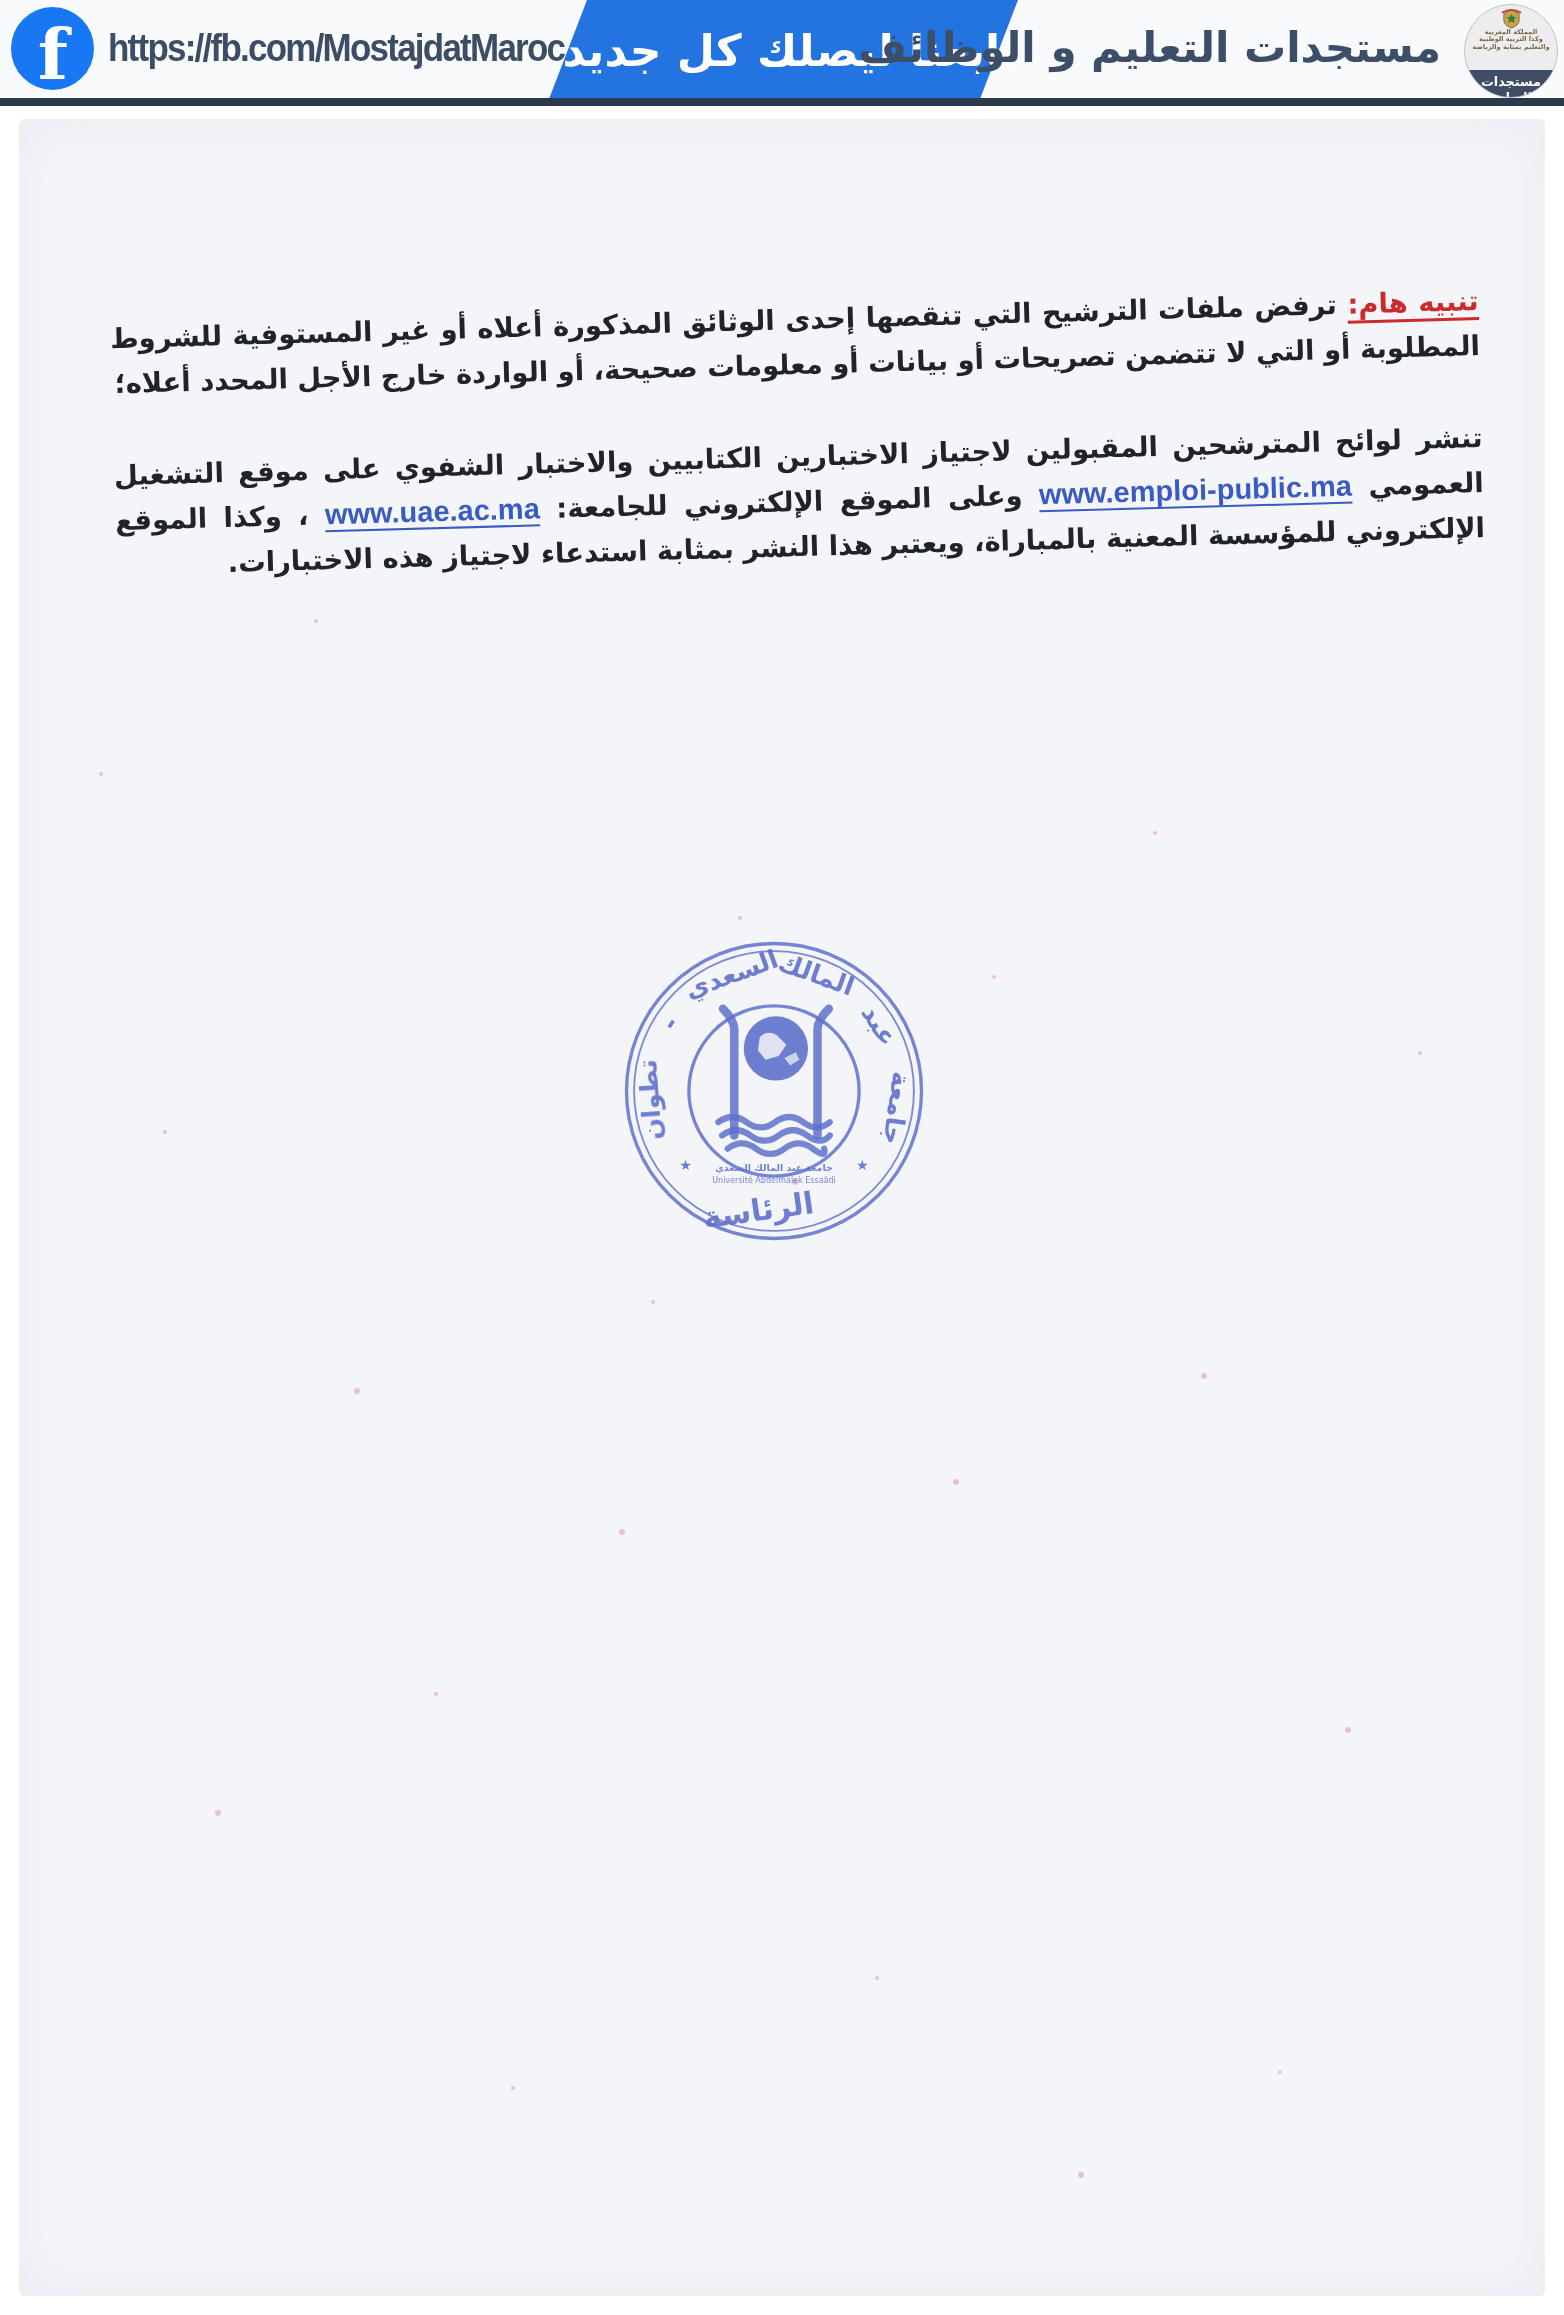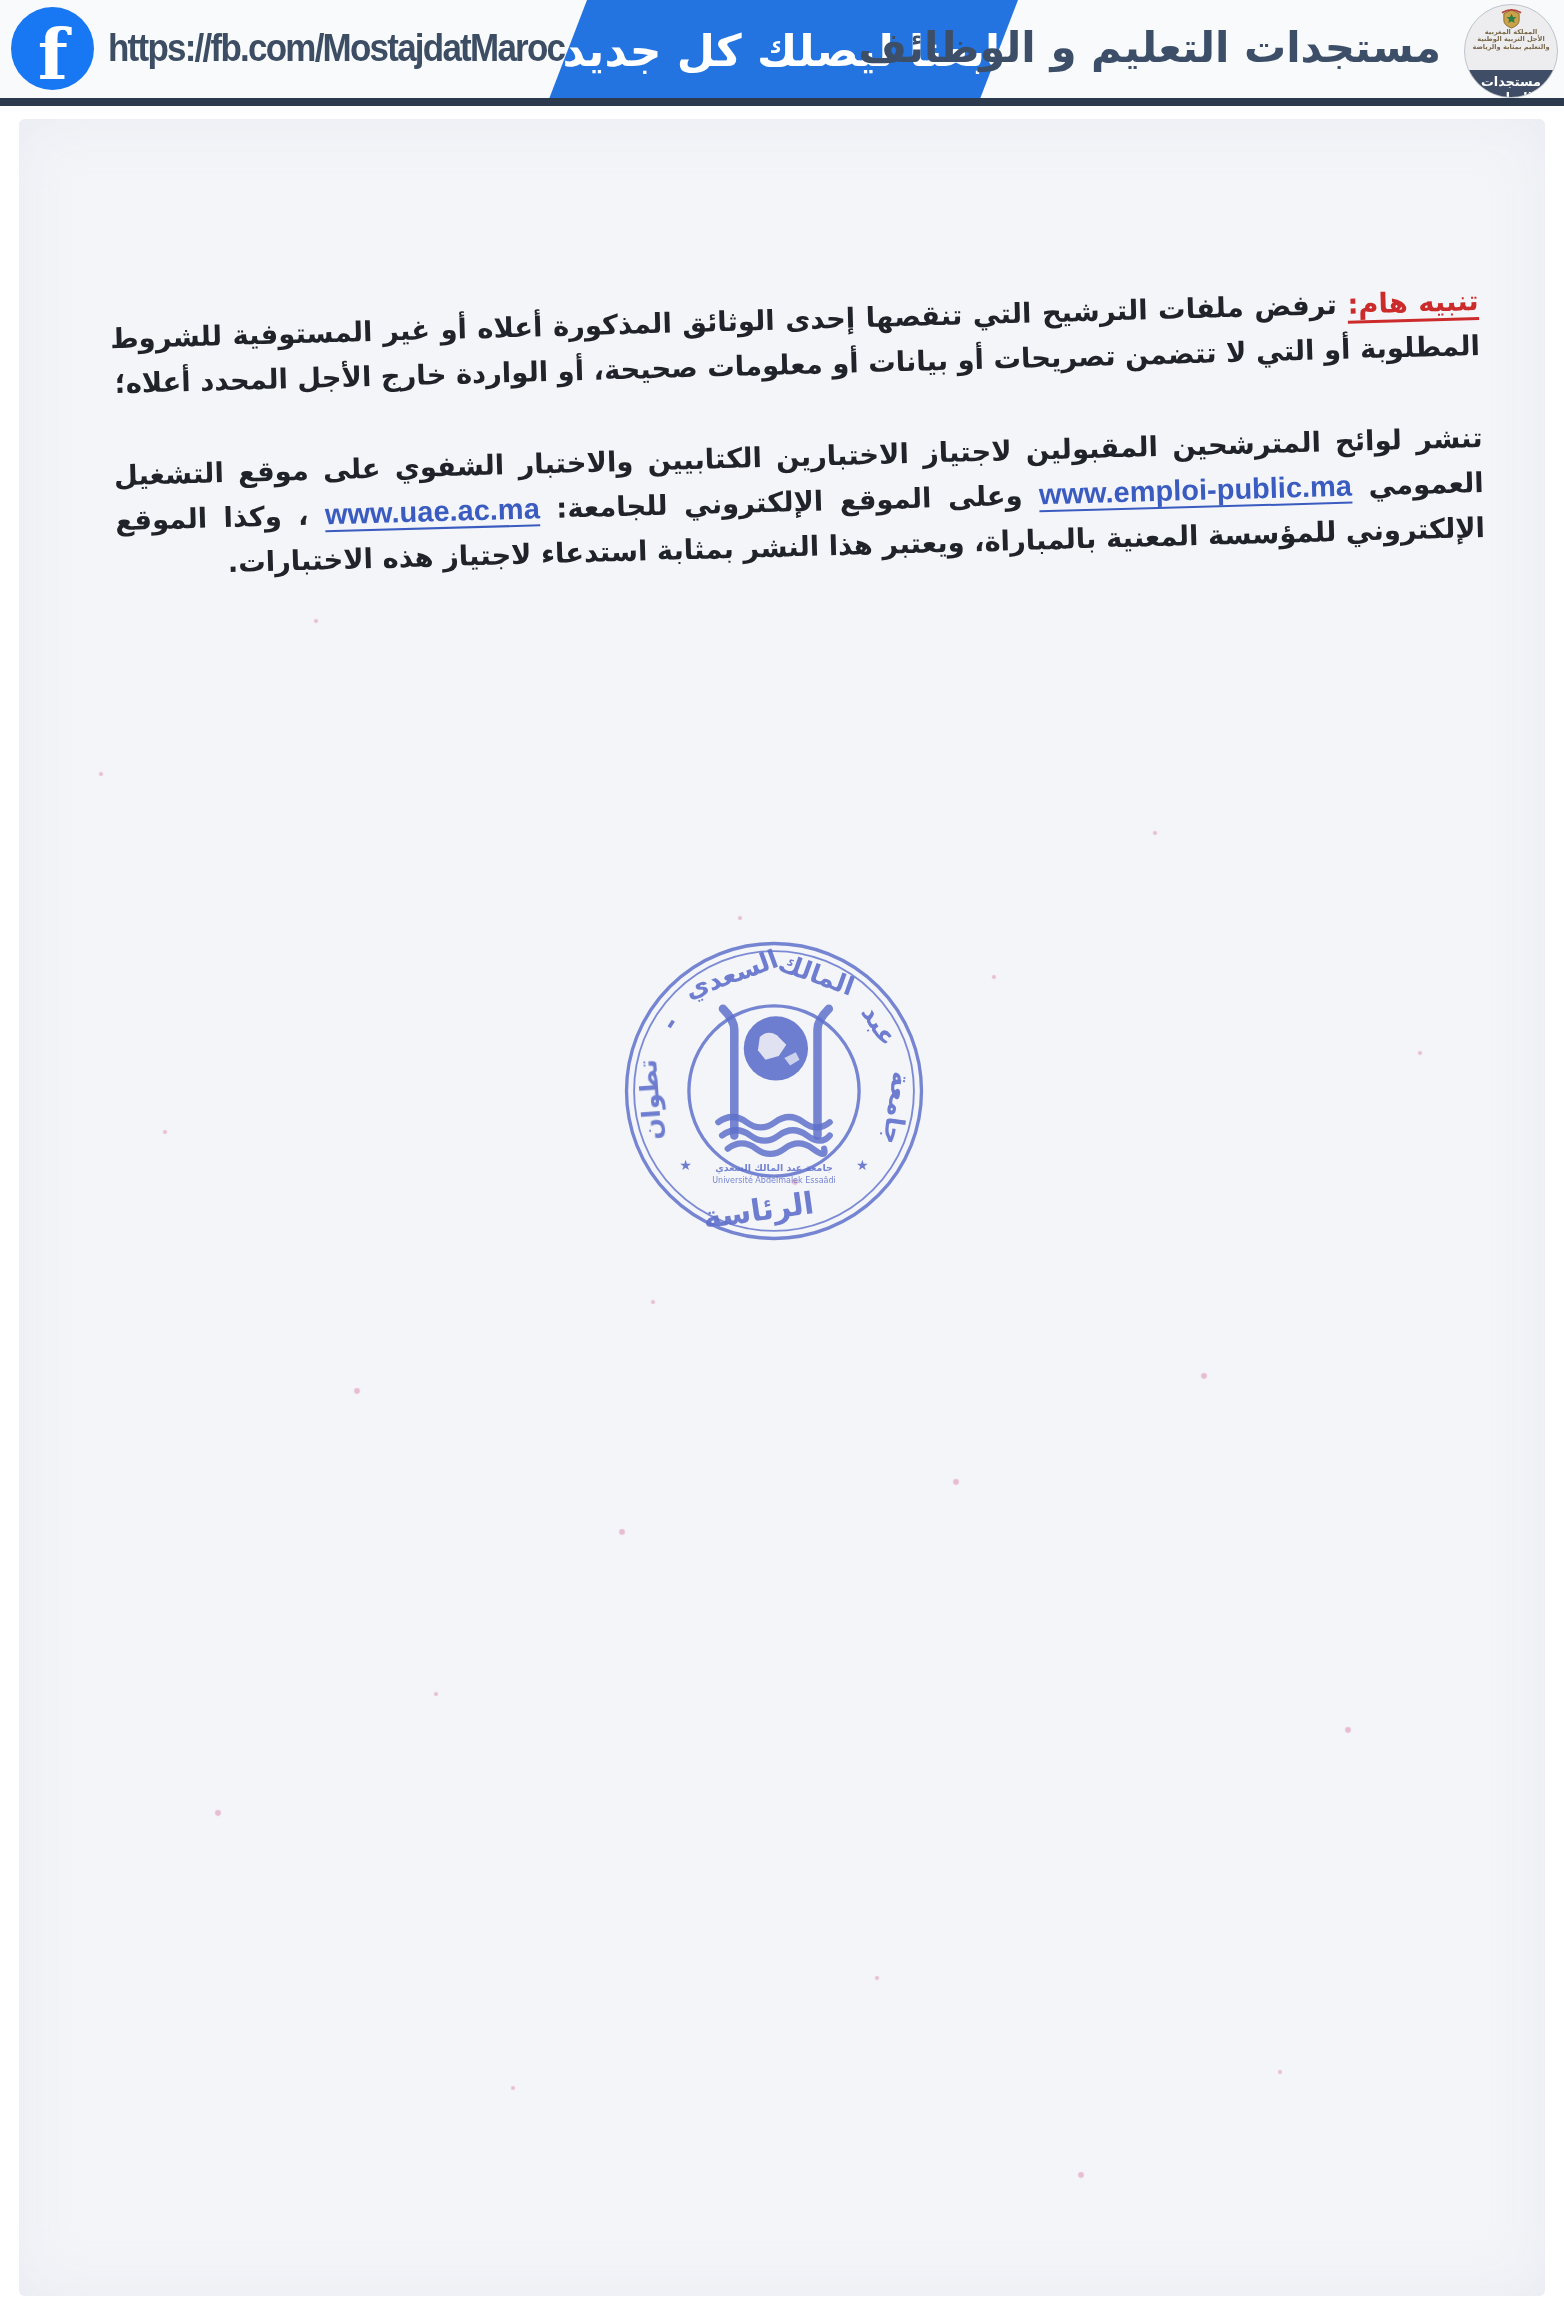--- a/index.html
+++ b/index.html
@@ -114,7 +114,7 @@
       <path d="M2 5 q10 -6 20 0" fill="none" stroke="#b5453a" stroke-width="2"></path>
     </svg>
     <div class="logo-small">المملكة المغربية</div>
-    <div class="logo-small">الأجل التربية الوطنية</div>
+    <div class="logo-small">وكذا التربية الوطنية</div>
     <div class="logo-small">والتعليم بمثابة والرياضة</div>
     <div class="logo-band">
       <div>مستجدات التعليم</div>

